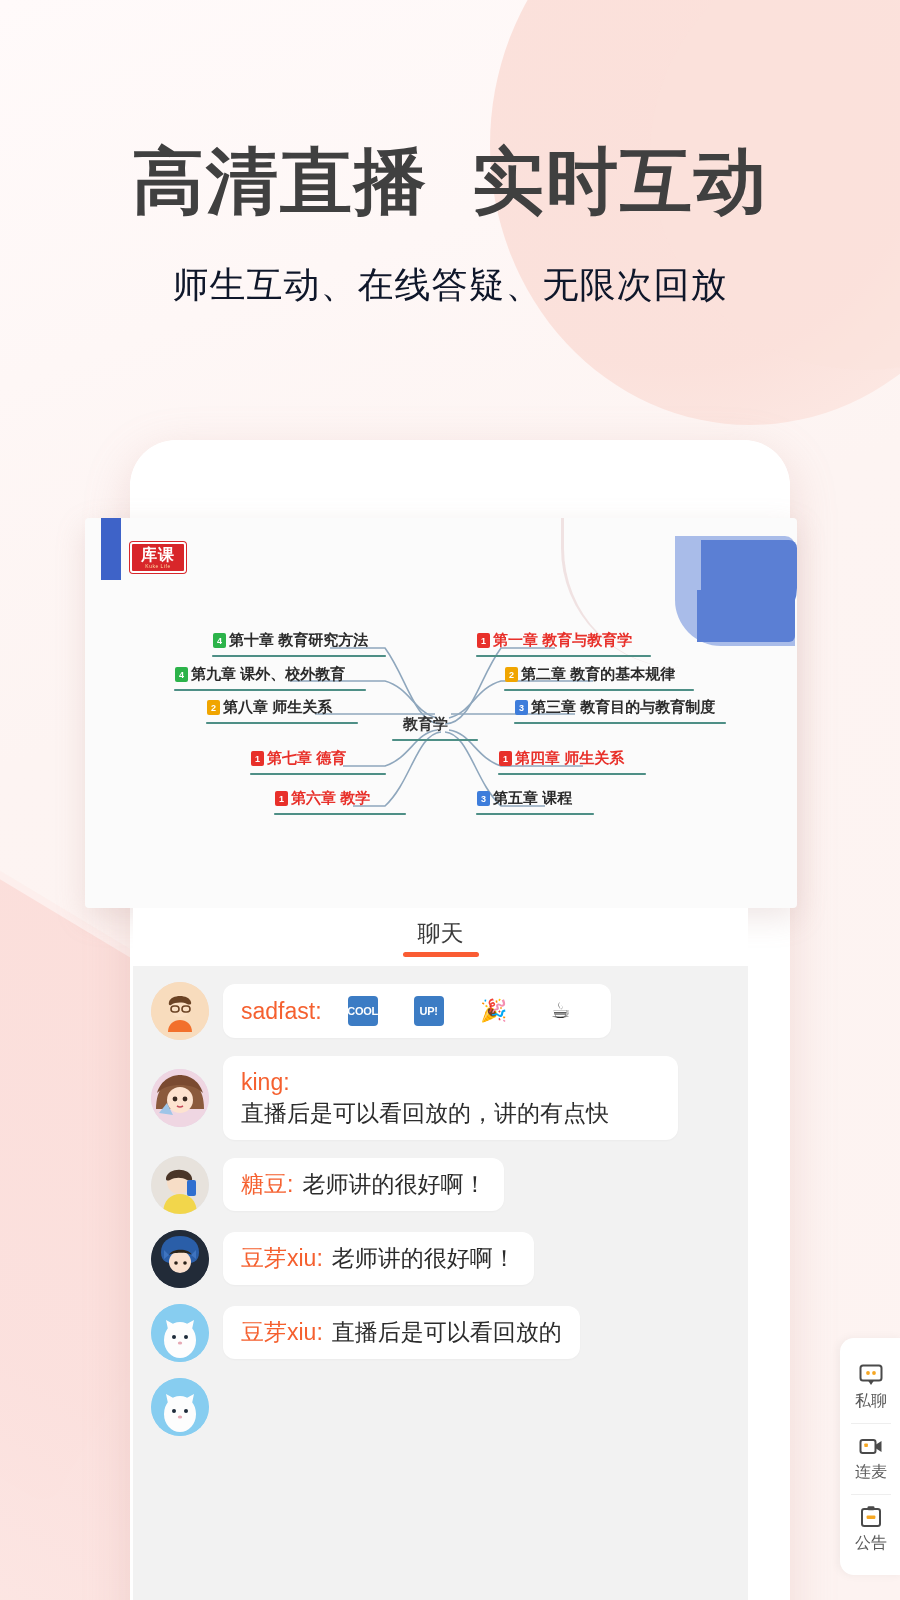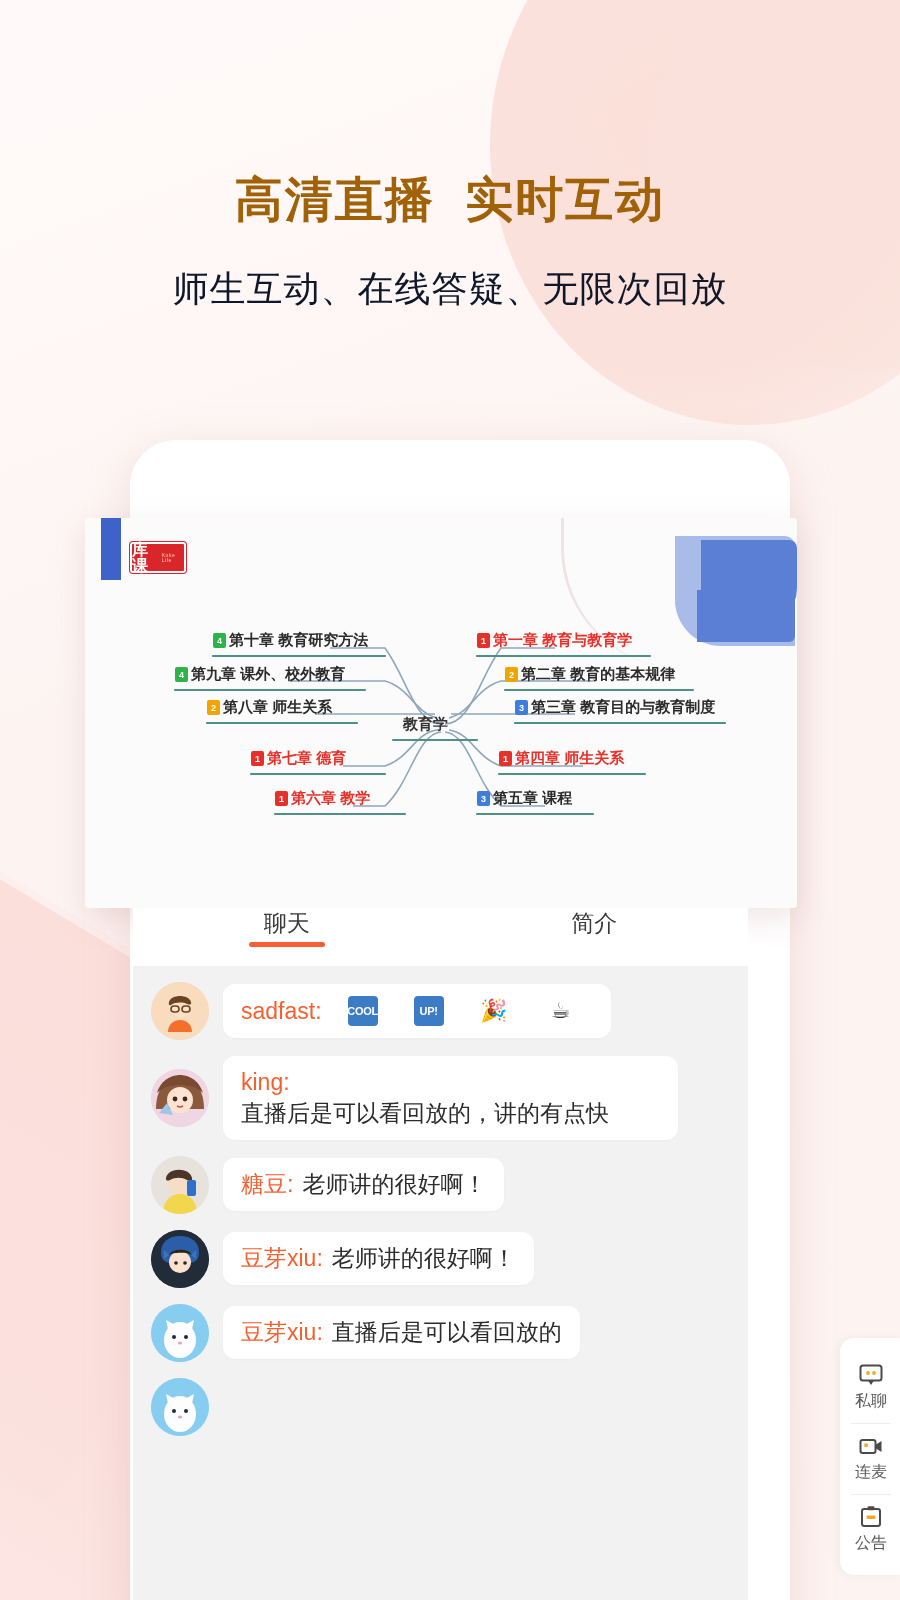--- a/index.html
+++ b/index.html
@@ -39,8 +39,8 @@
   
   #hero{position:absolute;left:0;right:0;top:140px;text-align:center;}
   #headline{
-    font-size:48px;font-weight:bold;color:#a16207;letter-spacing:2px;
-    line-height:1.15;white-space:pre;margin-top:32px;
+    font-size:72px;font-weight:bold;color:#404040;letter-spacing:2px;
+    line-height:1.15;white-space:pre;
   }
   #subhead{
     margin-top:38px;font-size:36px;color:#0f172a;letter-spacing:1px;

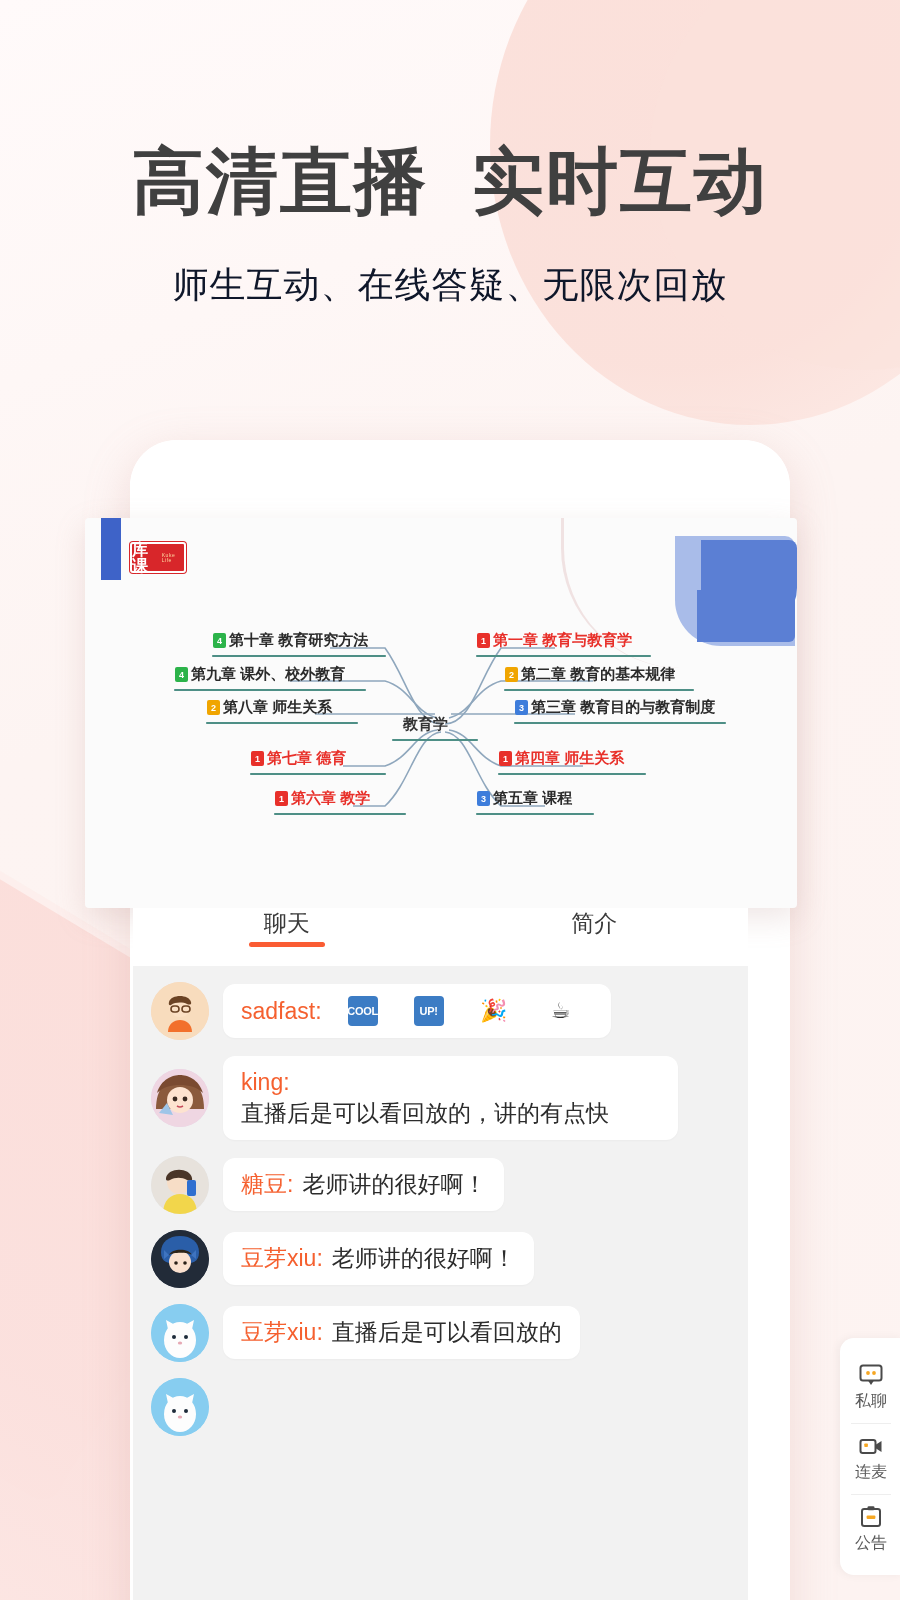--- a/index.html
+++ b/index.html
@@ -86,7 +86,7 @@
     position:absolute;left:45px;top:24px;width:56px;height:31px;
     background:#d8262a;border:2px solid #ffffff;
     border-radius:3px;
-    display:flex;flex-direction:row;align-items:center;justify-content:center;
+    display:flex;flex-direction:column;align-items:center;justify-content:center;
     box-shadow:0 0 0 1px #d8262a;
   }
   #logo .lg-main{color:#fff;font-size:16px;font-weight:bold;line-height:1;letter-spacing:1px;}

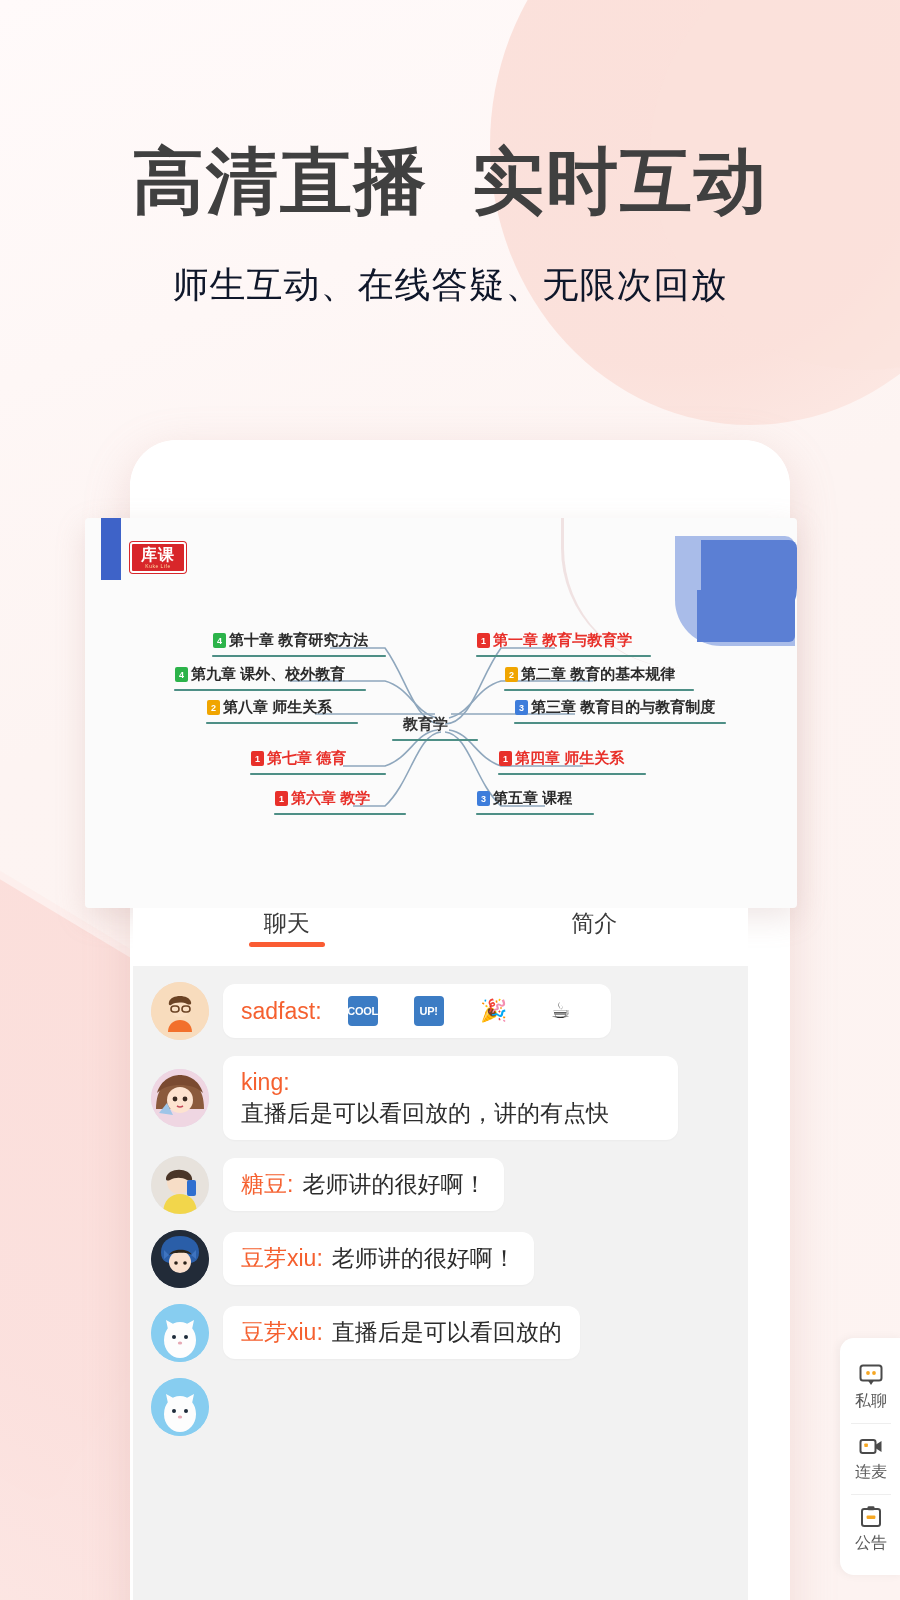--- a/index.html
+++ b/index.html
@@ -112,7 +112,7 @@
   
   #tabs{
     position:absolute;left:133px;top:908px;width:615px;height:58px;
-    background:#fff;display:flex;align-items:flex-start;
+    background:#fff;display:flex;align-items:center;
     box-shadow:0 1px 0 rgba(0,0,0,.03);
   }
   .tab{

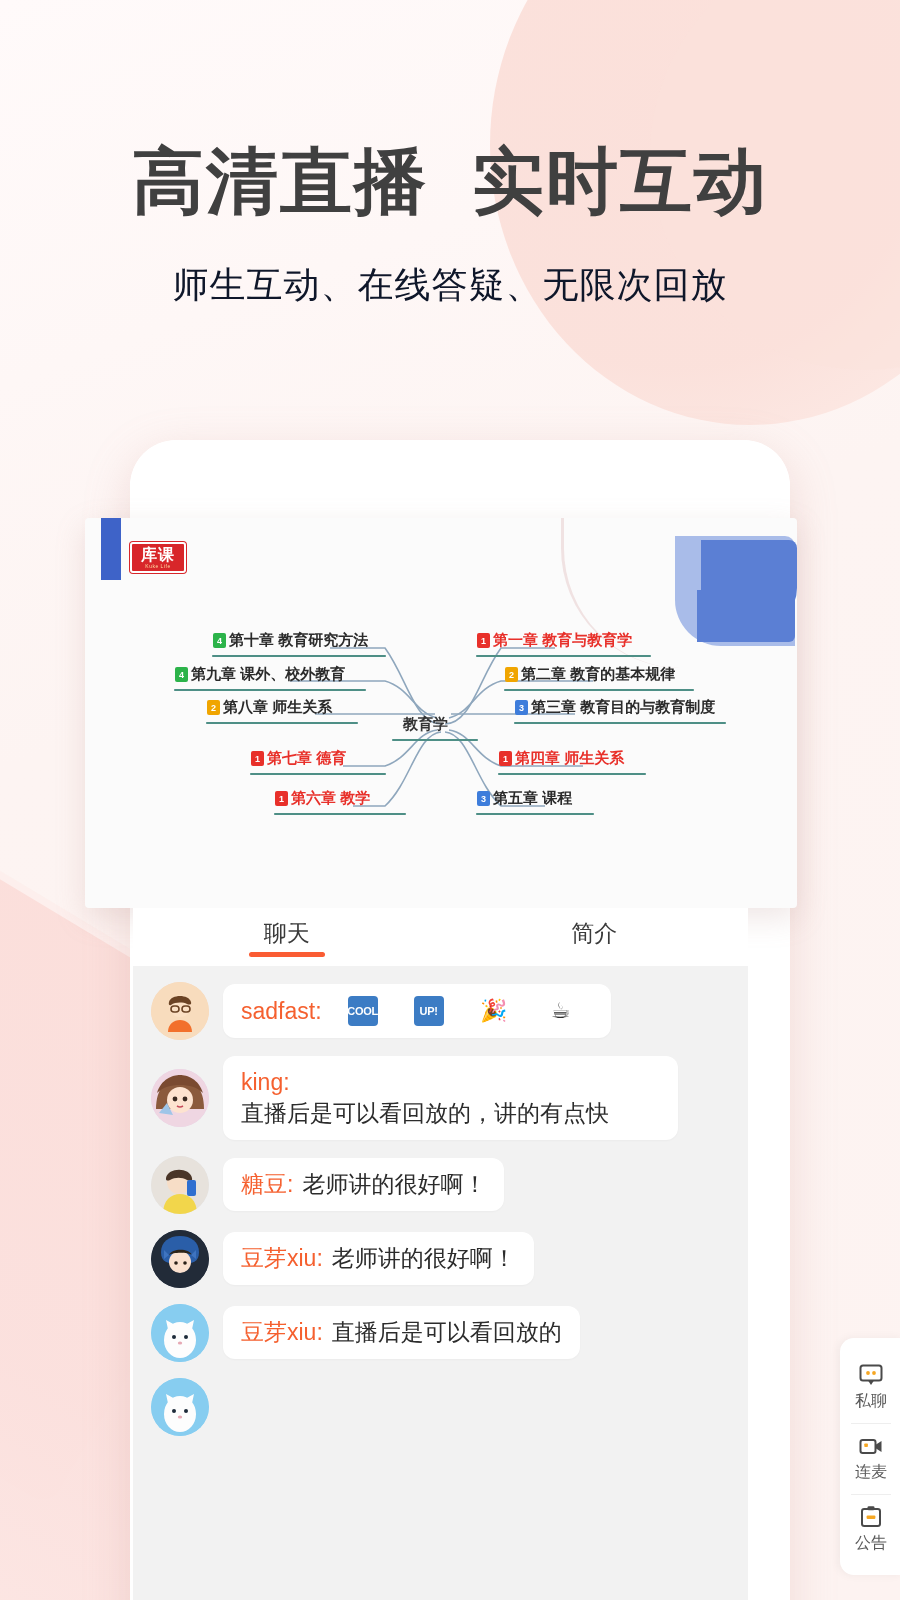--- a/index.html
+++ b/index.html
@@ -286,10 +286,6 @@
     <span>聊天</span>
     <span class="underline"></span>
   </div>
-  <div class="tab">
-    <span>简介</span>
-    
-  </div>
 </div>
 
 <div id="chat">

